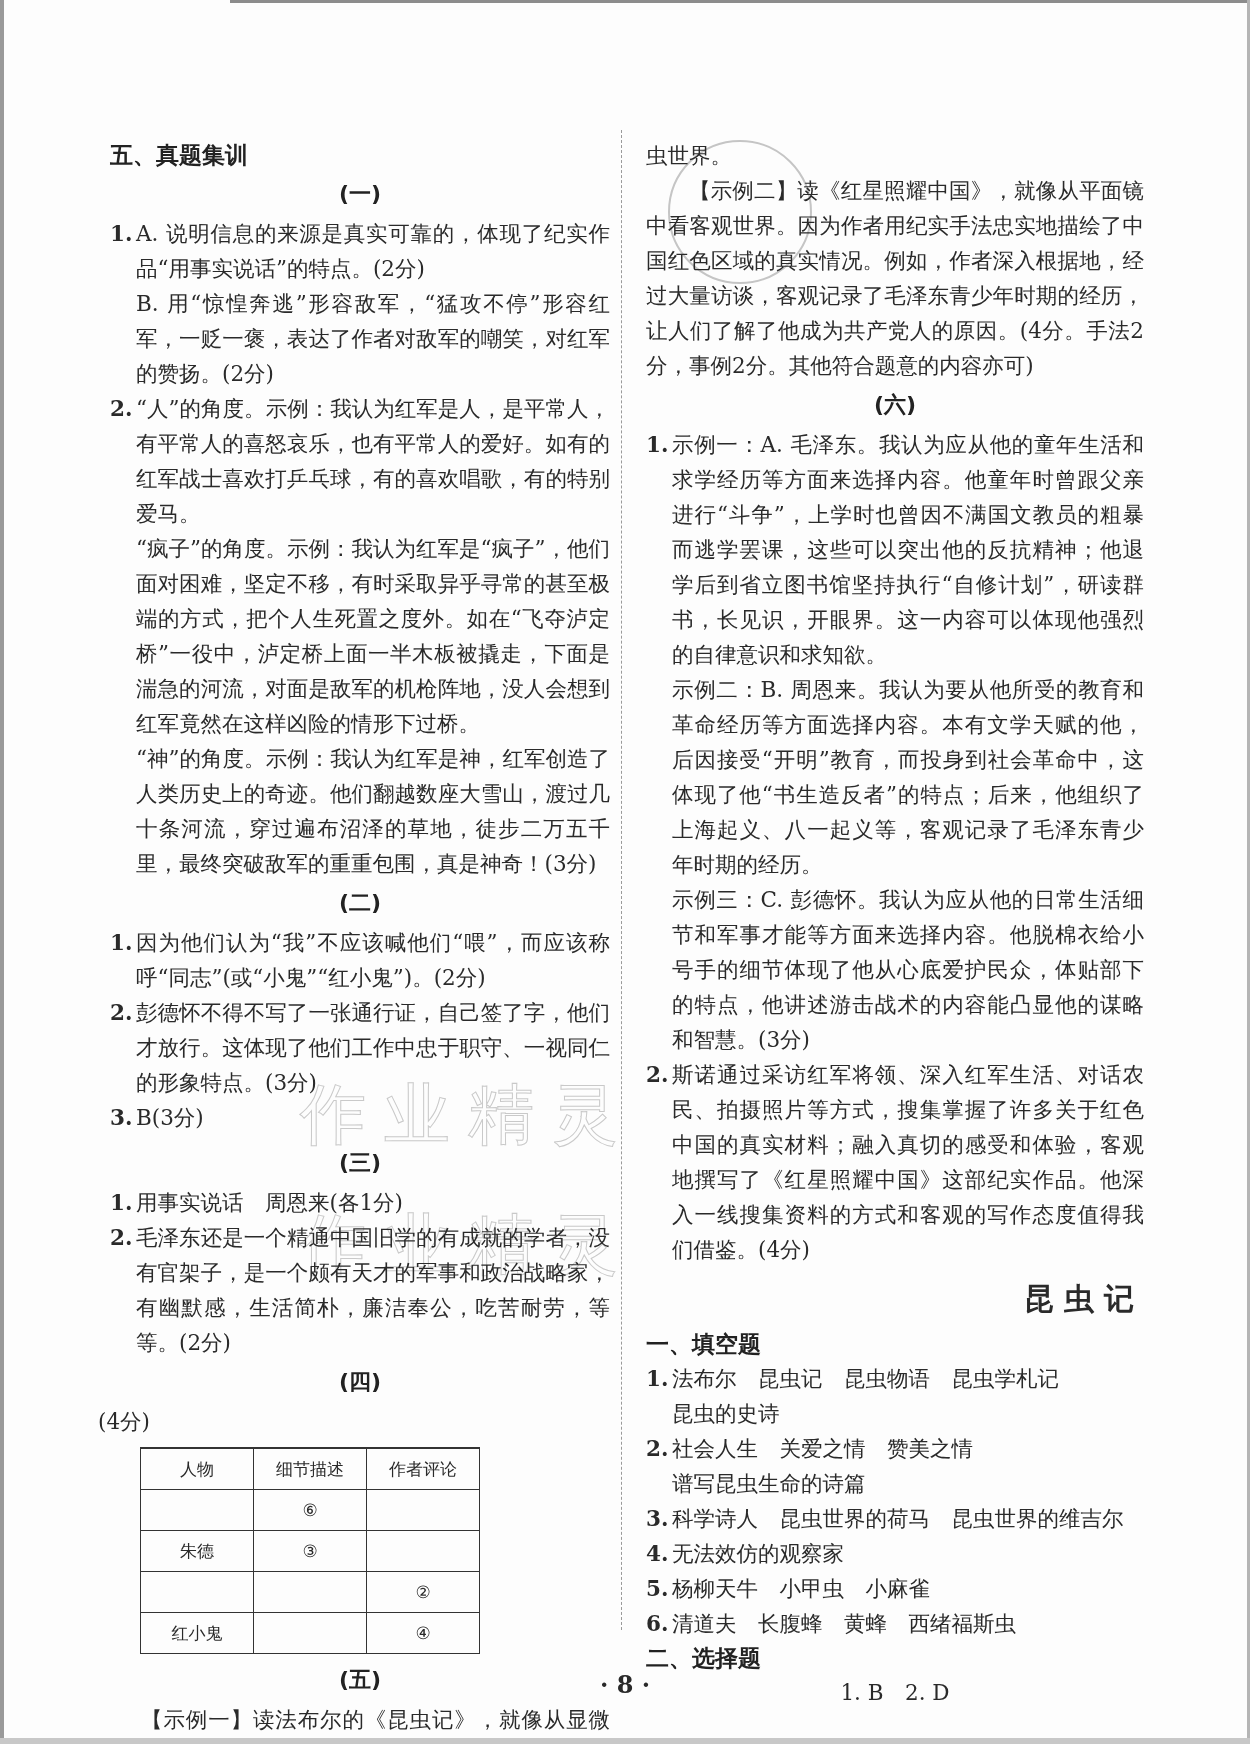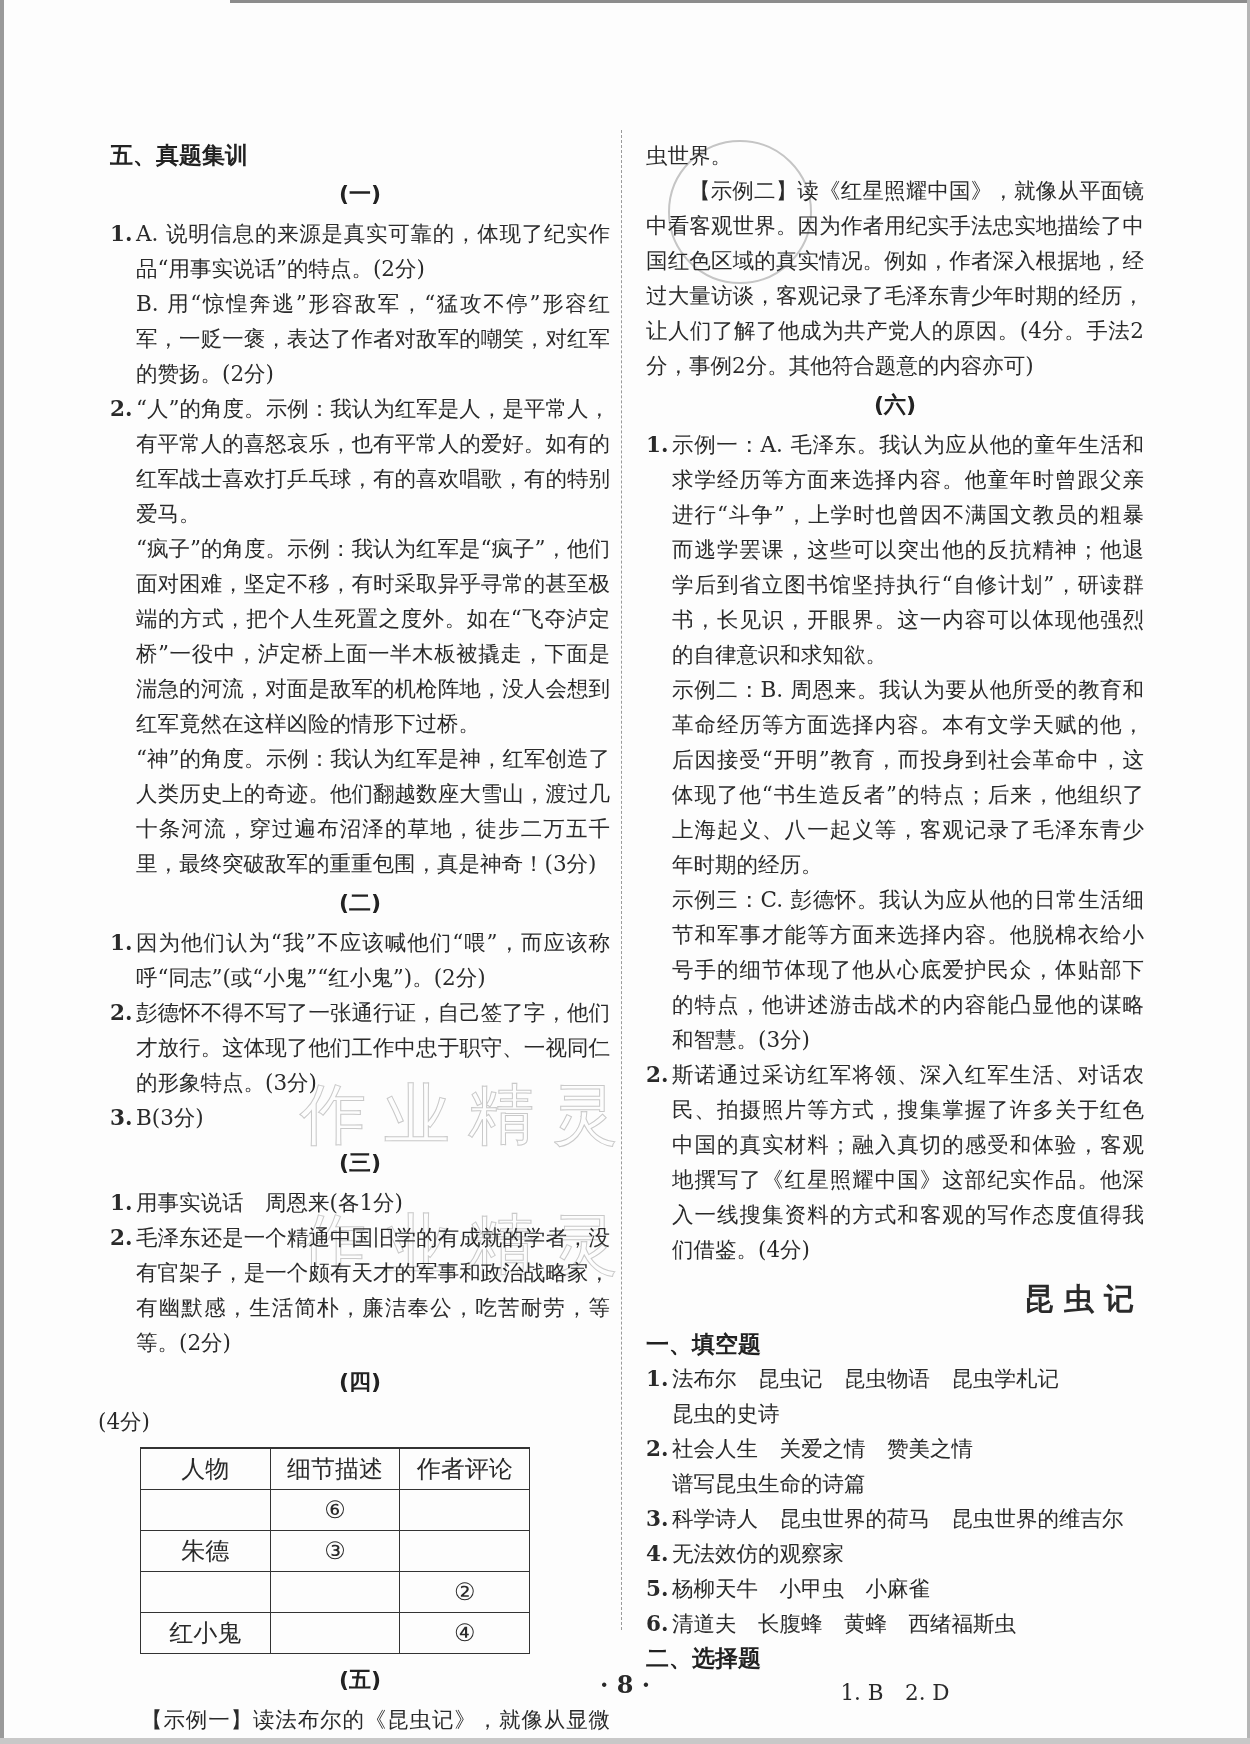--- a/index.html
+++ b/index.html
@@ -25,7 +25,7 @@
   .para { text-indent: 2em; text-align: justify; }
   .plain { text-align: justify; }
 
-  table.info { border-collapse: collapse; margin: 8px 0 6px 30px; width: 390px; font-size: 24px; }
+  table.info { border-collapse: collapse; margin: 8px 0 6px 30px; width: 340px; font-size: 17px; }
   table.info td { border: 1.5px solid #333; height: 38px; text-align: center; width: 33%; }
   table.info tr:first-child td { border-top-width: 2px; }
 

